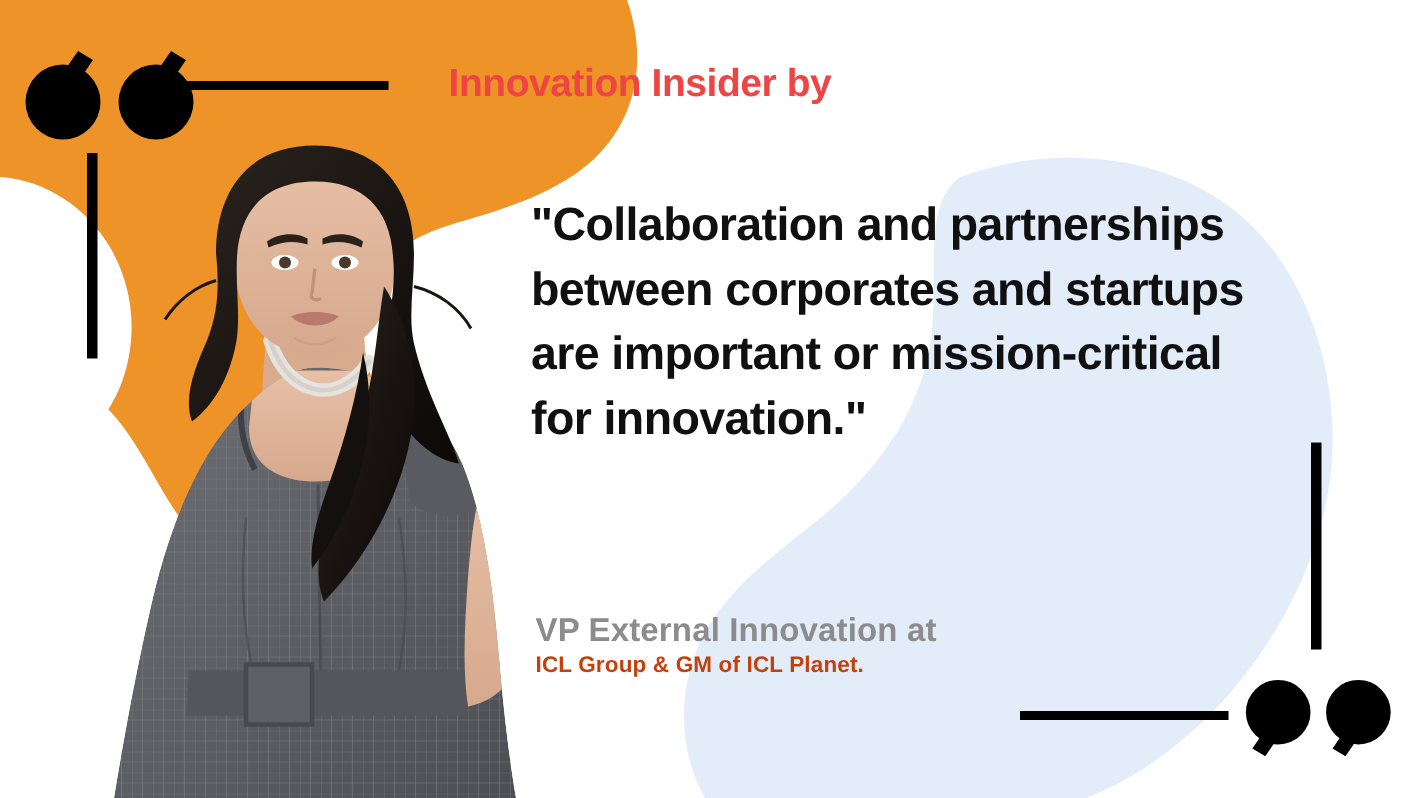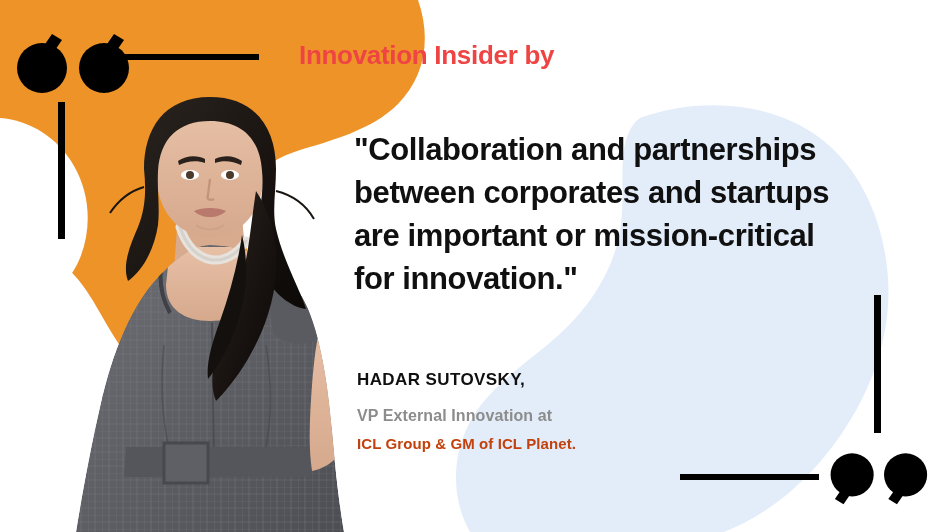--- a/index.html
+++ b/index.html
@@ -291,7 +291,6 @@
 
   <div class="quote-text">"Collaboration and partnerships between corporates and startups are important or mission-critical for innovation."</div>
 
-  <div class="attrib-name">HADAR SUTOVSKY,</div>
   <div class="attrib-role">VP External Innovation  at</div>
   <div class="attrib-org">ICL Group &amp; GM of ICL Planet.</div>
 

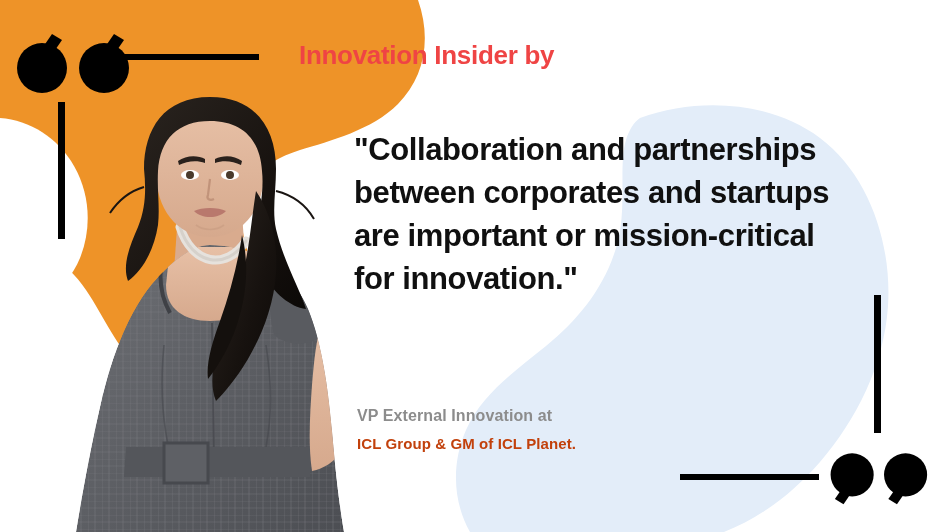--- a/index.html
+++ b/index.html
@@ -92,7 +92,7 @@
   .attrib-role {
     position:absolute;
     left:357px; top:407px;
-    font-size:16px;
+    font-size:22px;
     font-weight:700;
     letter-spacing:0.1px;
     color:#8c8c8c;

